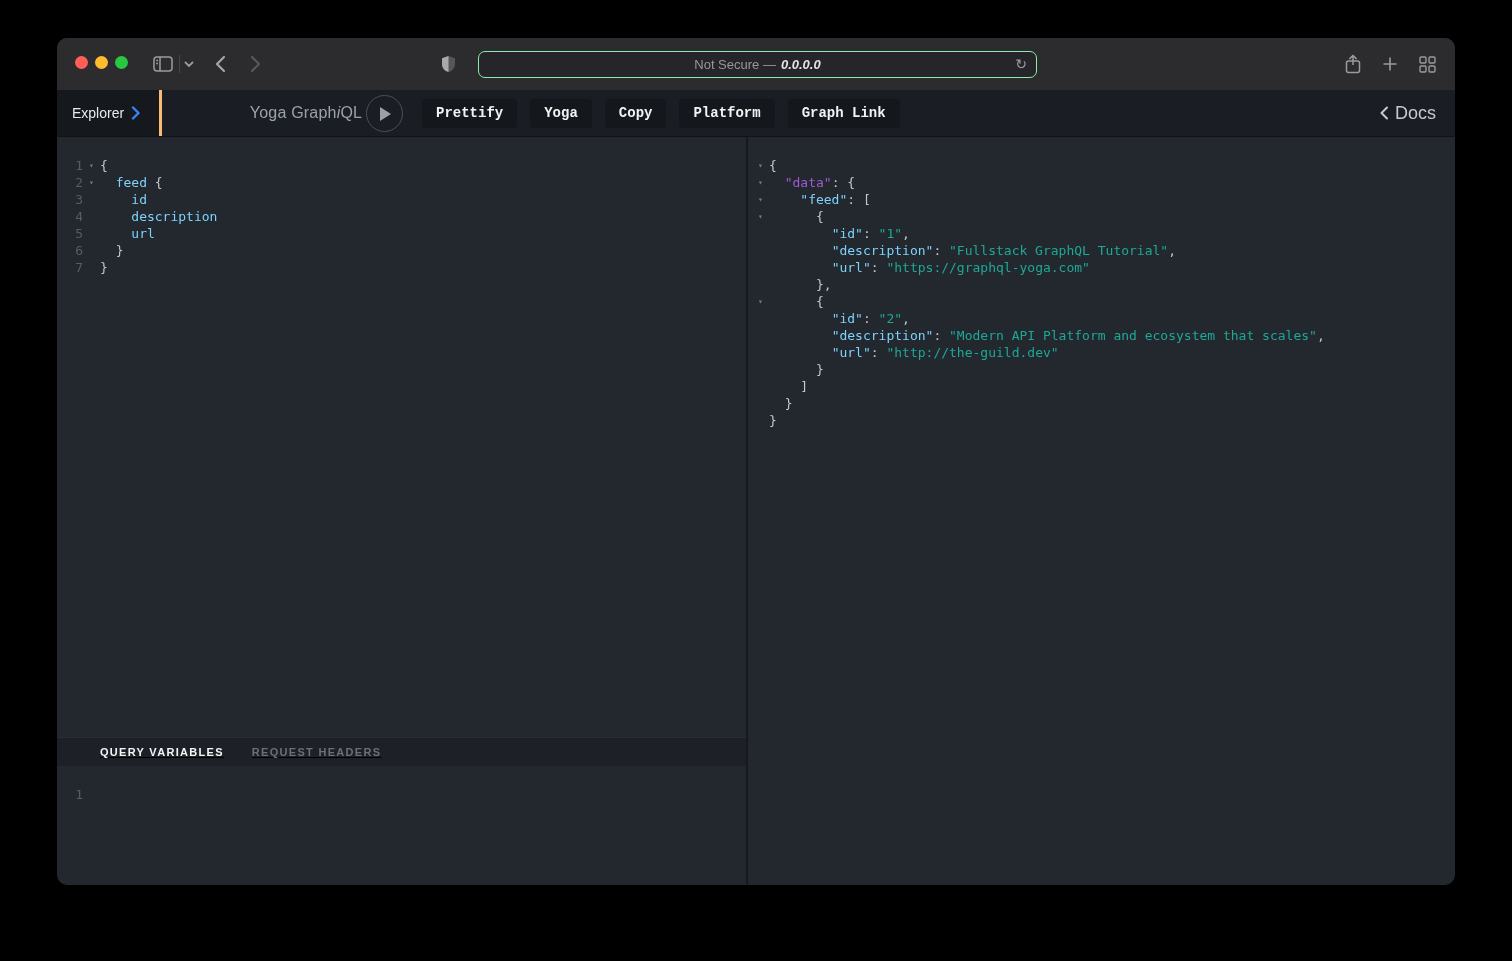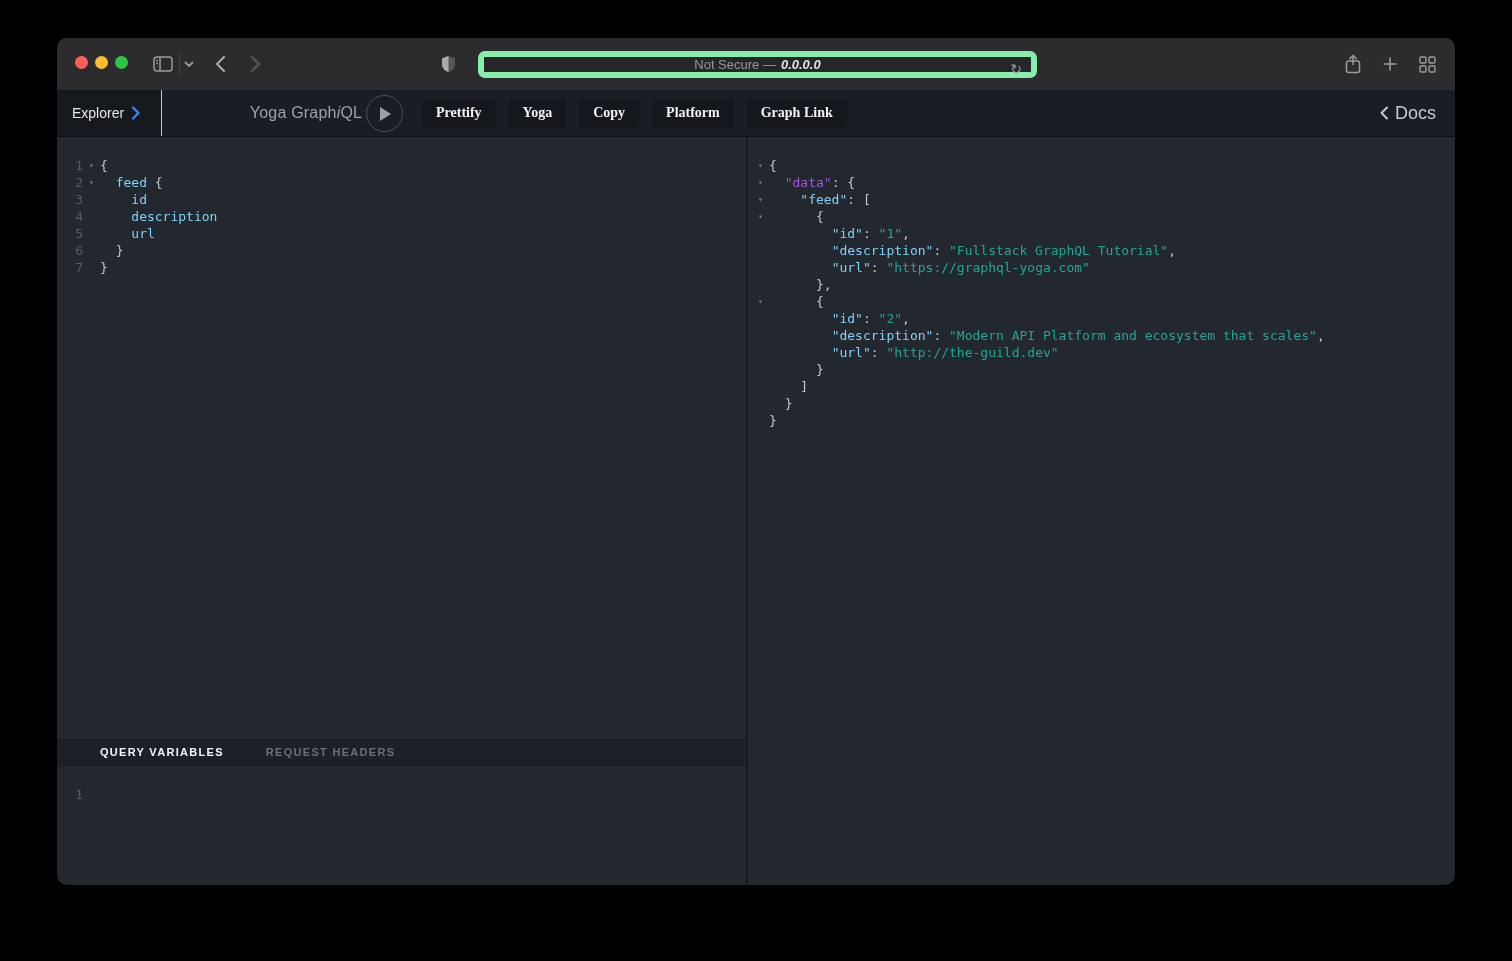--- a/index.html
+++ b/index.html
@@ -18,7 +18,7 @@
                 justify-content:center; color:#9b9b9f; }
   .sep { position:absolute; left:122px; top:17px; width:1px; height:18px; background:#454449; }
   .urlbar { position:absolute; left:421px; top:13px; width:559px; height:27px;
-            background:#26252a; border:6px solid #86efac; border-radius:7px;
+            background:#26252a; border:1px solid #86efac; border-radius:7px;
             display:flex; align-items:center; justify-content:center;
             font-size:13px; color:#98979b; }
   .urlbar .host { color:#e3e3e5; font-weight:600; margin-left:5px;font-style:italic; }

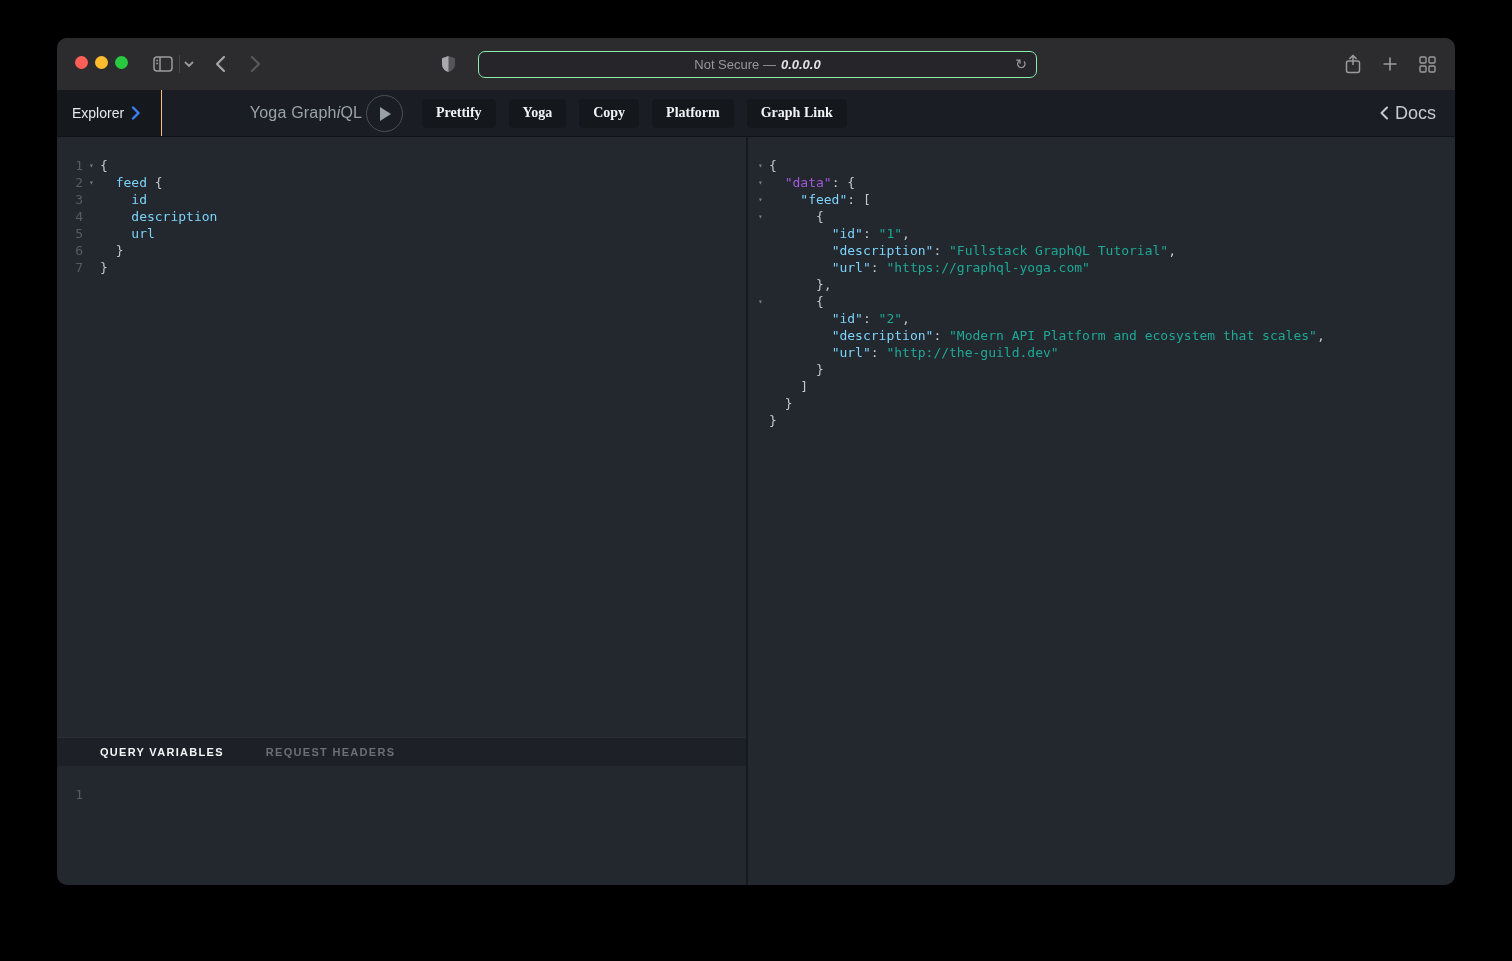--- a/index.html
+++ b/index.html
@@ -27,7 +27,7 @@
   
   .gql-toolbar { position:relative; height:47px; flex:0 0 47px; background:#1a1e24;
                  display:flex; align-items:center; border-bottom:1px solid #101217; }
-  .explorer { width:105px; height:100%; background:#15181d; border-right:1px solid #fdba74;
+  .explorer { width:105px; height:100%; background:#15181d; border-right:3px solid #fdba74;
               display:flex; align-items:center; padding-left:15px; gap:7px;
               color:#e7e9eb; font-size:14px; cursor:pointer; }
   .logo { position:absolute; left:158px; width:182px; text-align:center;

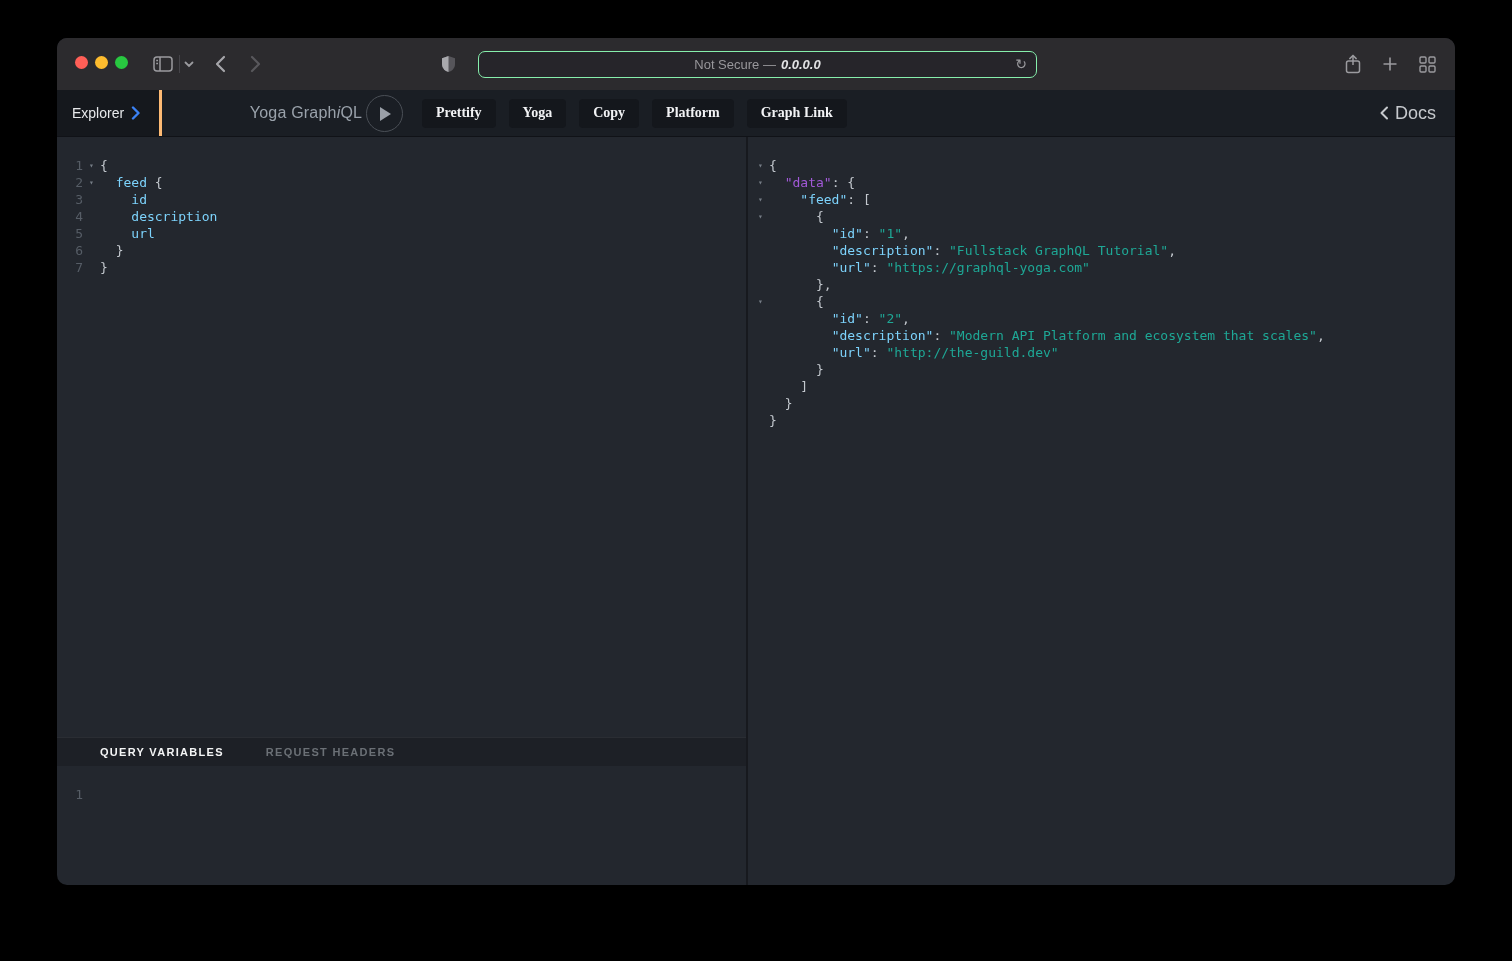--- a/index.html
+++ b/index.html
@@ -39,7 +39,7 @@
   .tb-buttons { position:absolute; left:365px; display:flex; gap:13px; }
   .tb-btn { background:#14171c; color:#f2f3f5; border:none; border-radius:4px;
             height:29px; padding:0 14px; font-size:14px; font-weight:600;
-            font-family:Liberation Serif, serif; cursor:pointer; }
+            font-family:Liberation Mono, monospace; cursor:pointer; }
   .docs { position:absolute; right:19px; display:flex; align-items:center; gap:6px;
           color:#c6c9cd; font-size:18px; cursor:pointer; }
 

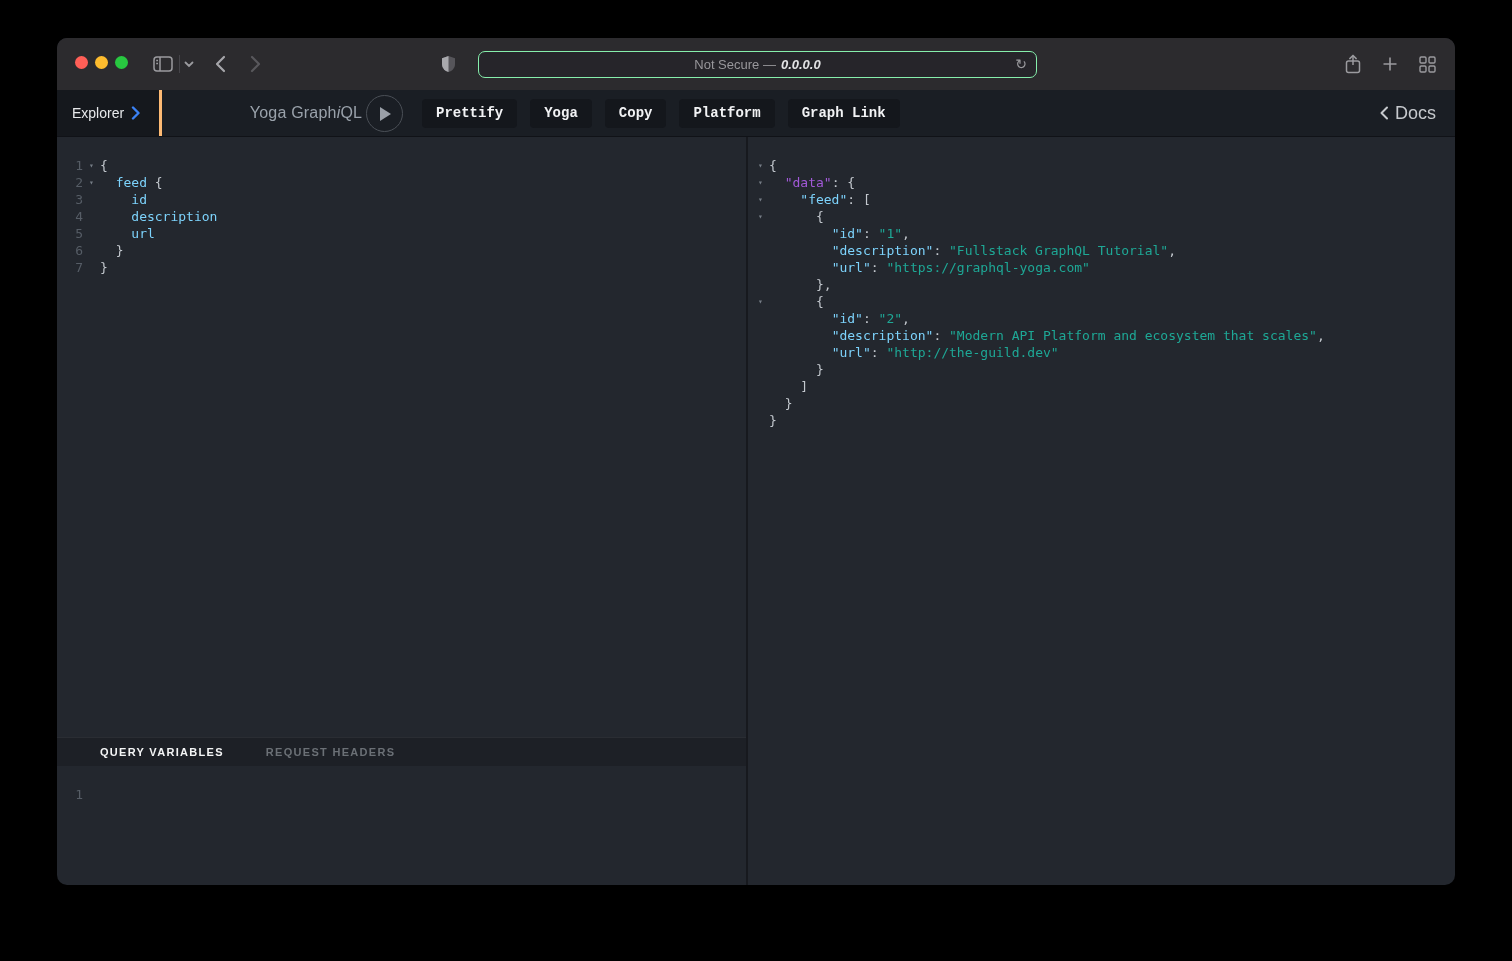--- a/index.html
+++ b/index.html
@@ -49,7 +49,7 @@
               border-right:2px solid #17191e; }
   .query-pane { height:600px; flex:0 0 600px; padding-top:20px; }
   .tabbar { height:29px; flex:0 0 29px; background:#1d2026; border-top:1px solid #2a2d33;
-            display:flex; align-items:center; padding-left:43px; gap:22px; }
+            display:flex; align-items:center; padding-left:43px; gap:8px;text-decoration:underline; }
   .tab { font-size:11px; font-weight:700; letter-spacing:1.3px; cursor:pointer; }
   .tab.active { color:#f4f5f6; }
   .tab.inactive { color:#6b7076;margin-left:20px; }

